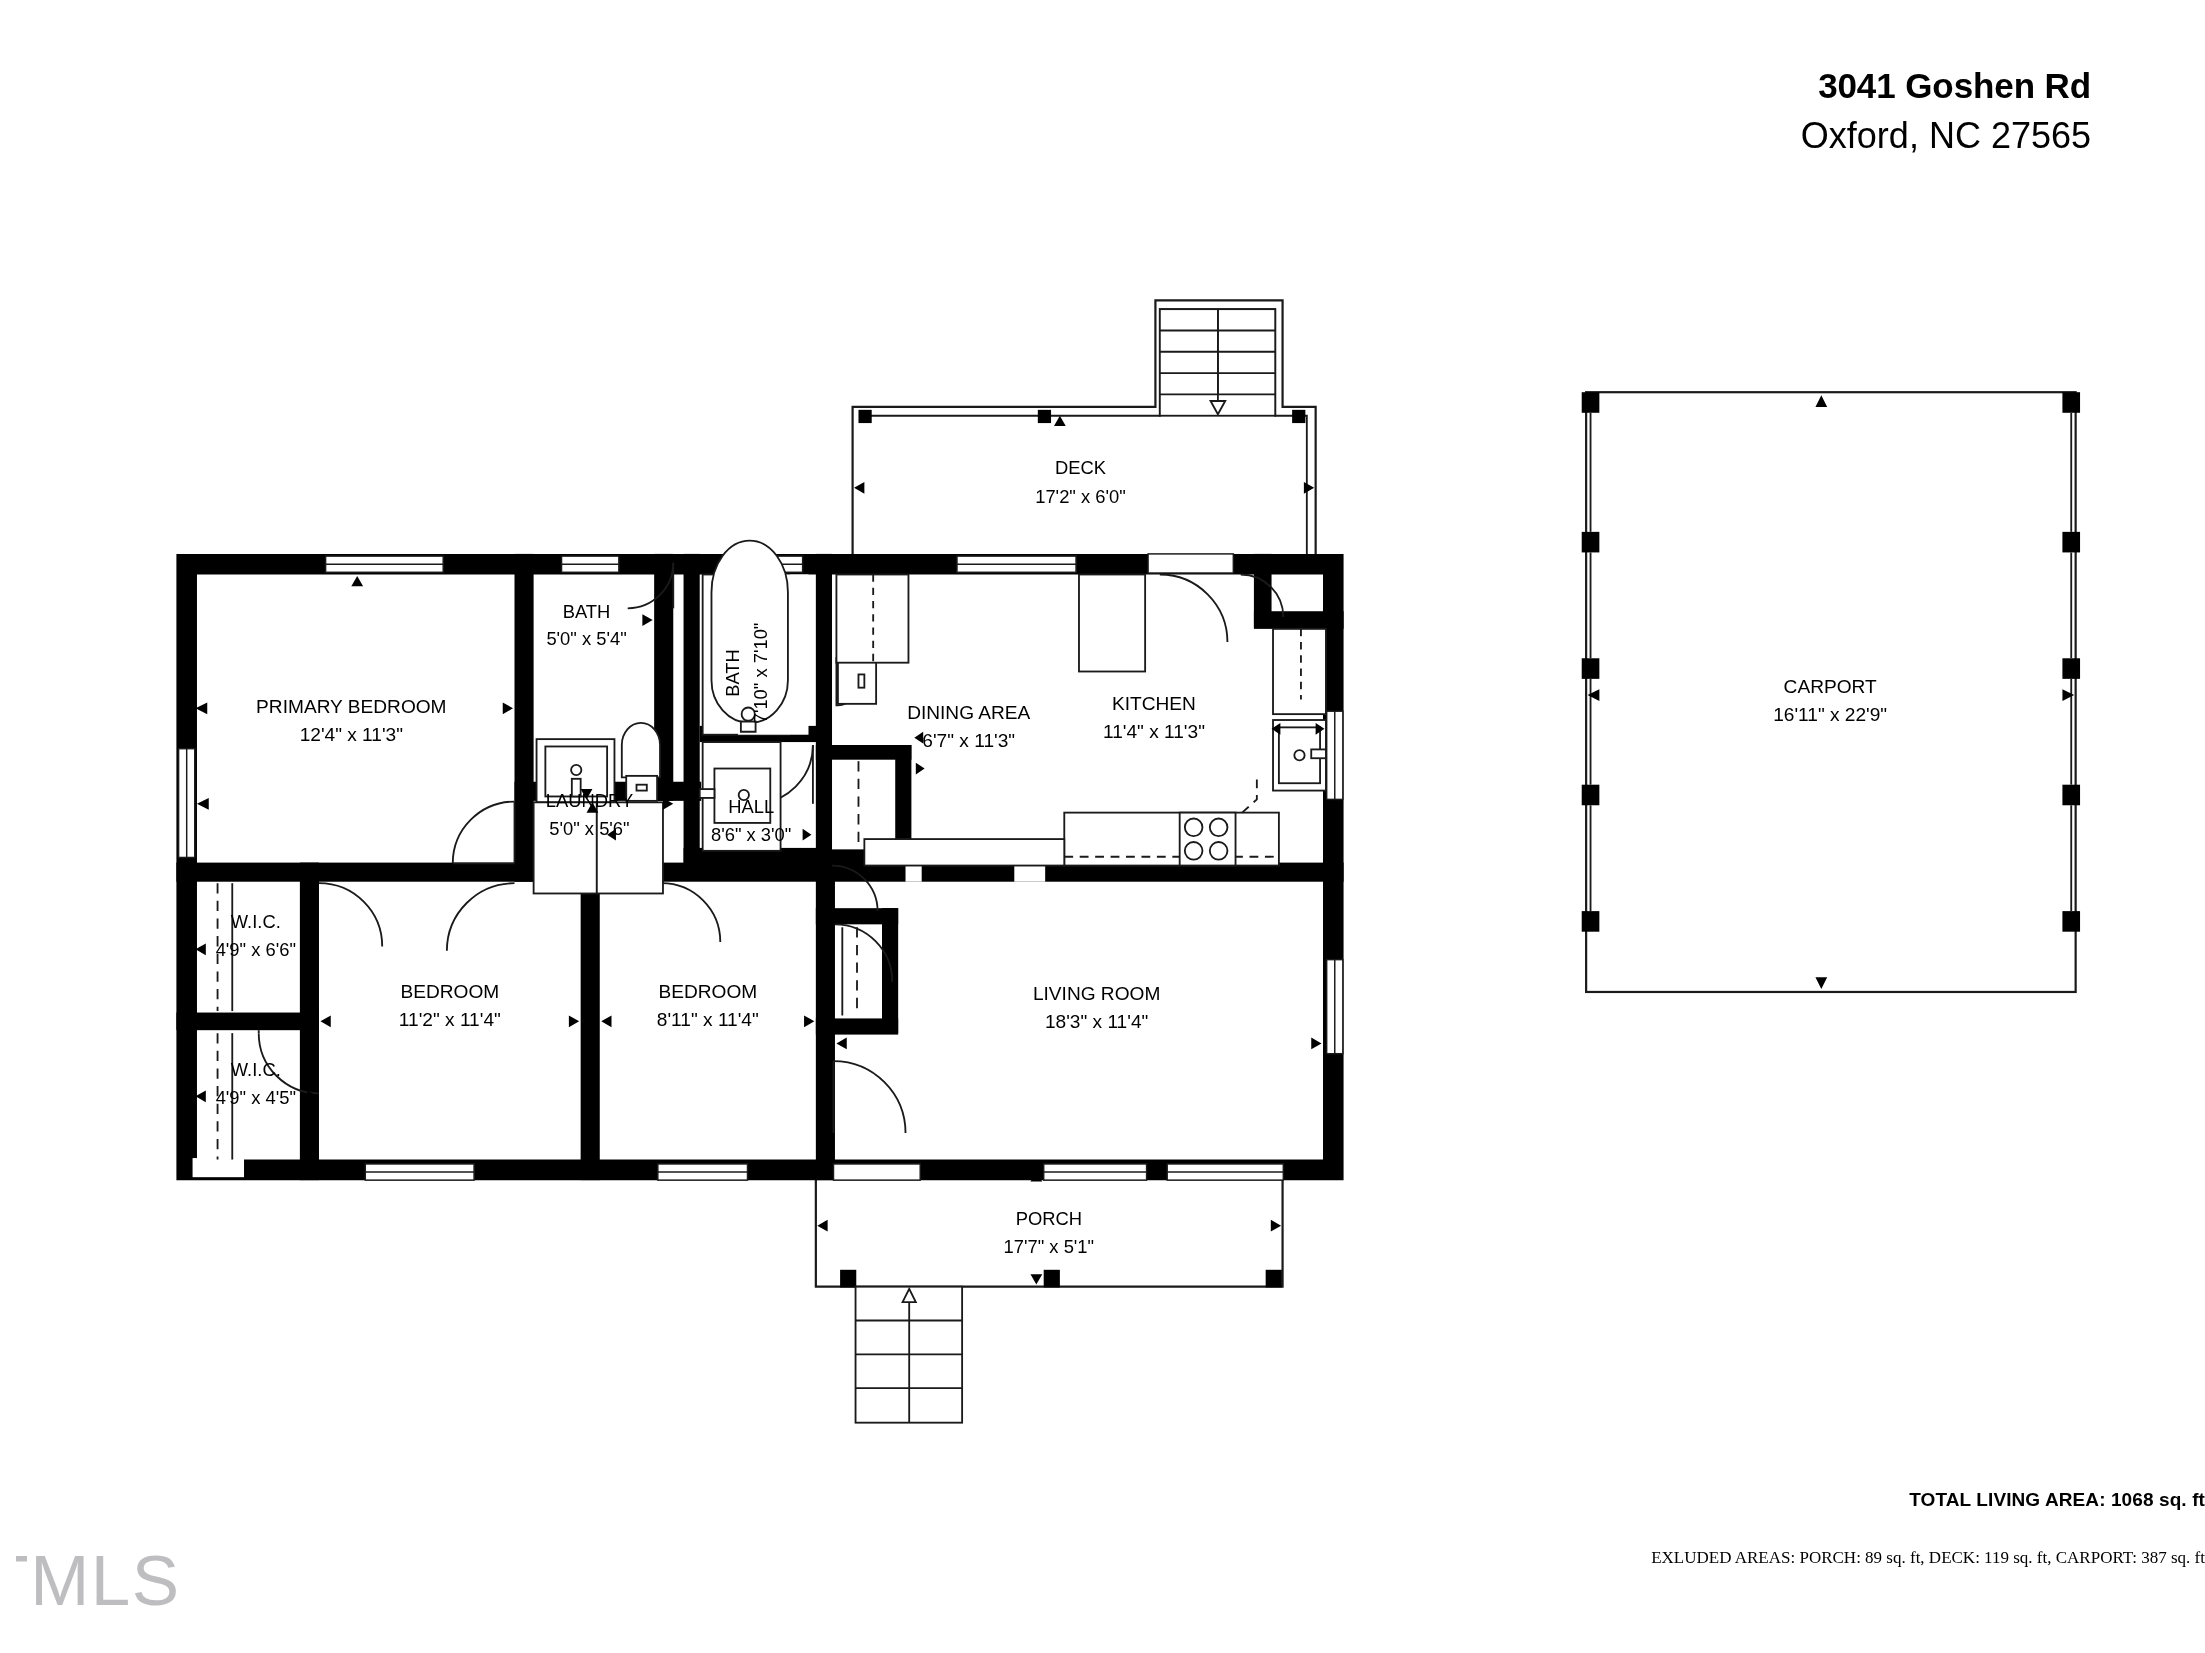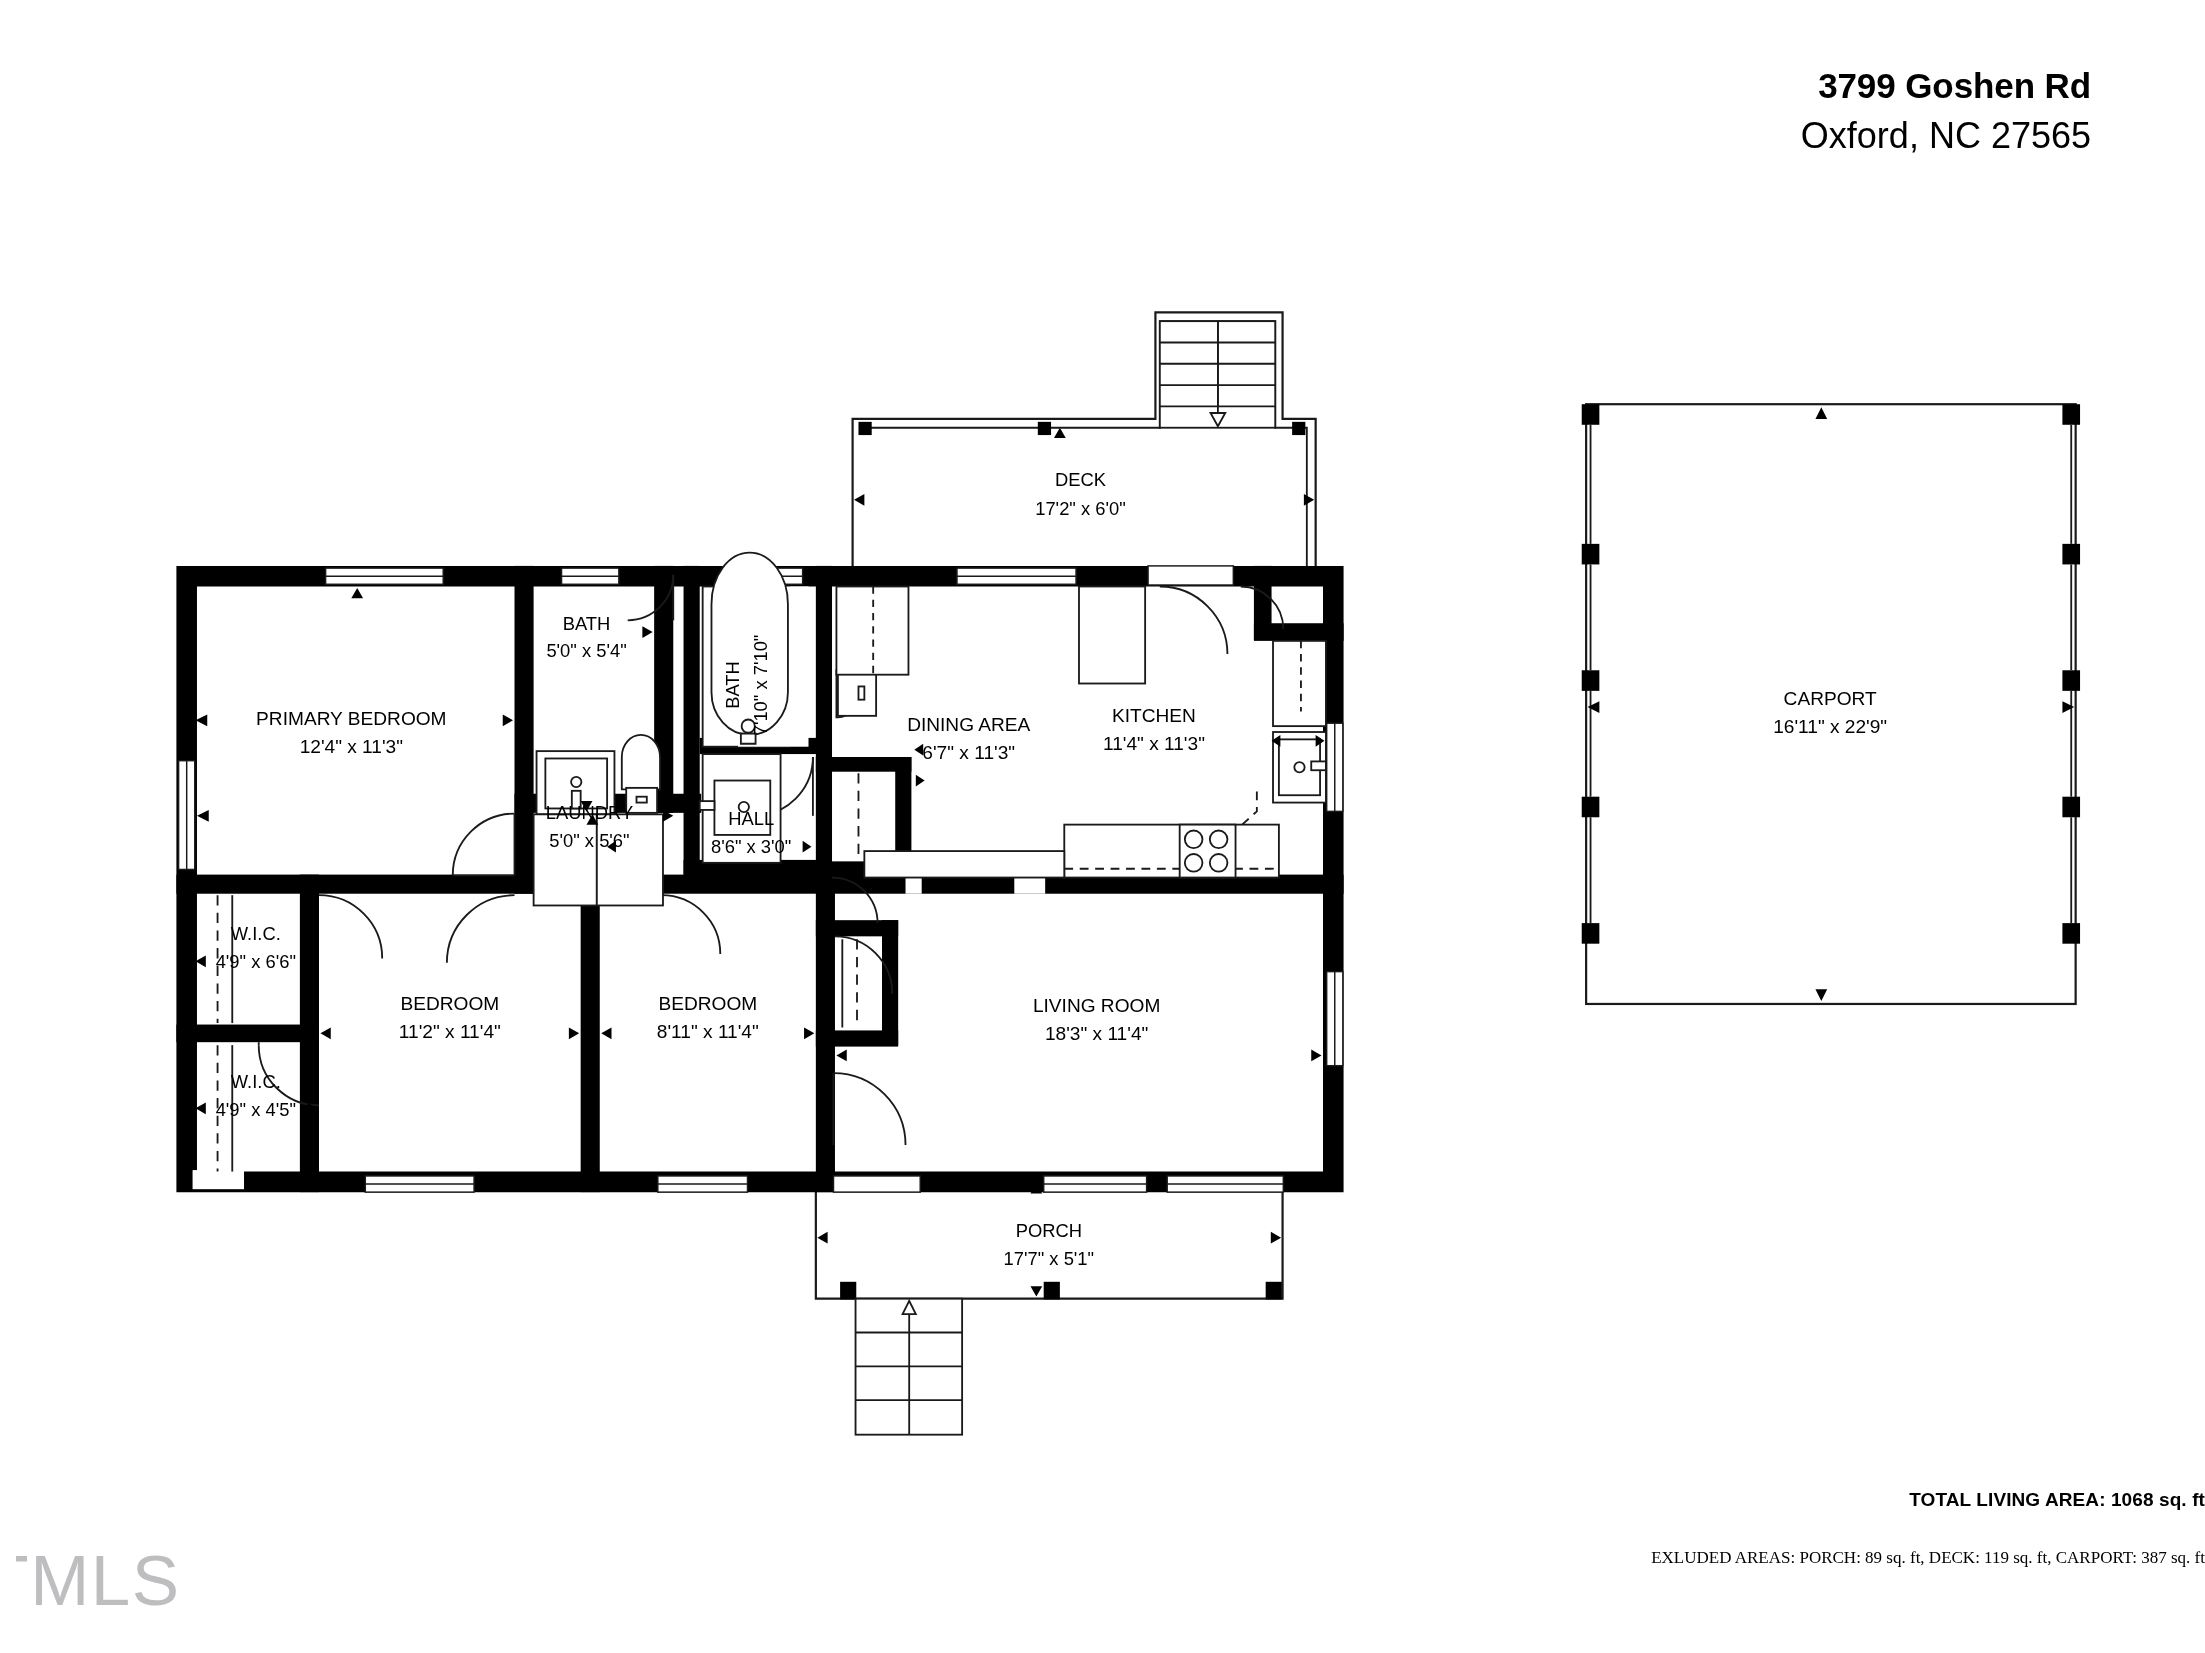--- a/index.html
+++ b/index.html
@@ -110,7 +110,7 @@
 <body>
 
 <div id="address-block">
-  <div id="address-line1">3799 Goshen Rd</div>
+  <div id="address-line1">3041 Goshen Rd</div>
   <div id="address-line2">Oxford, NC 27565</div>
 </div>
 

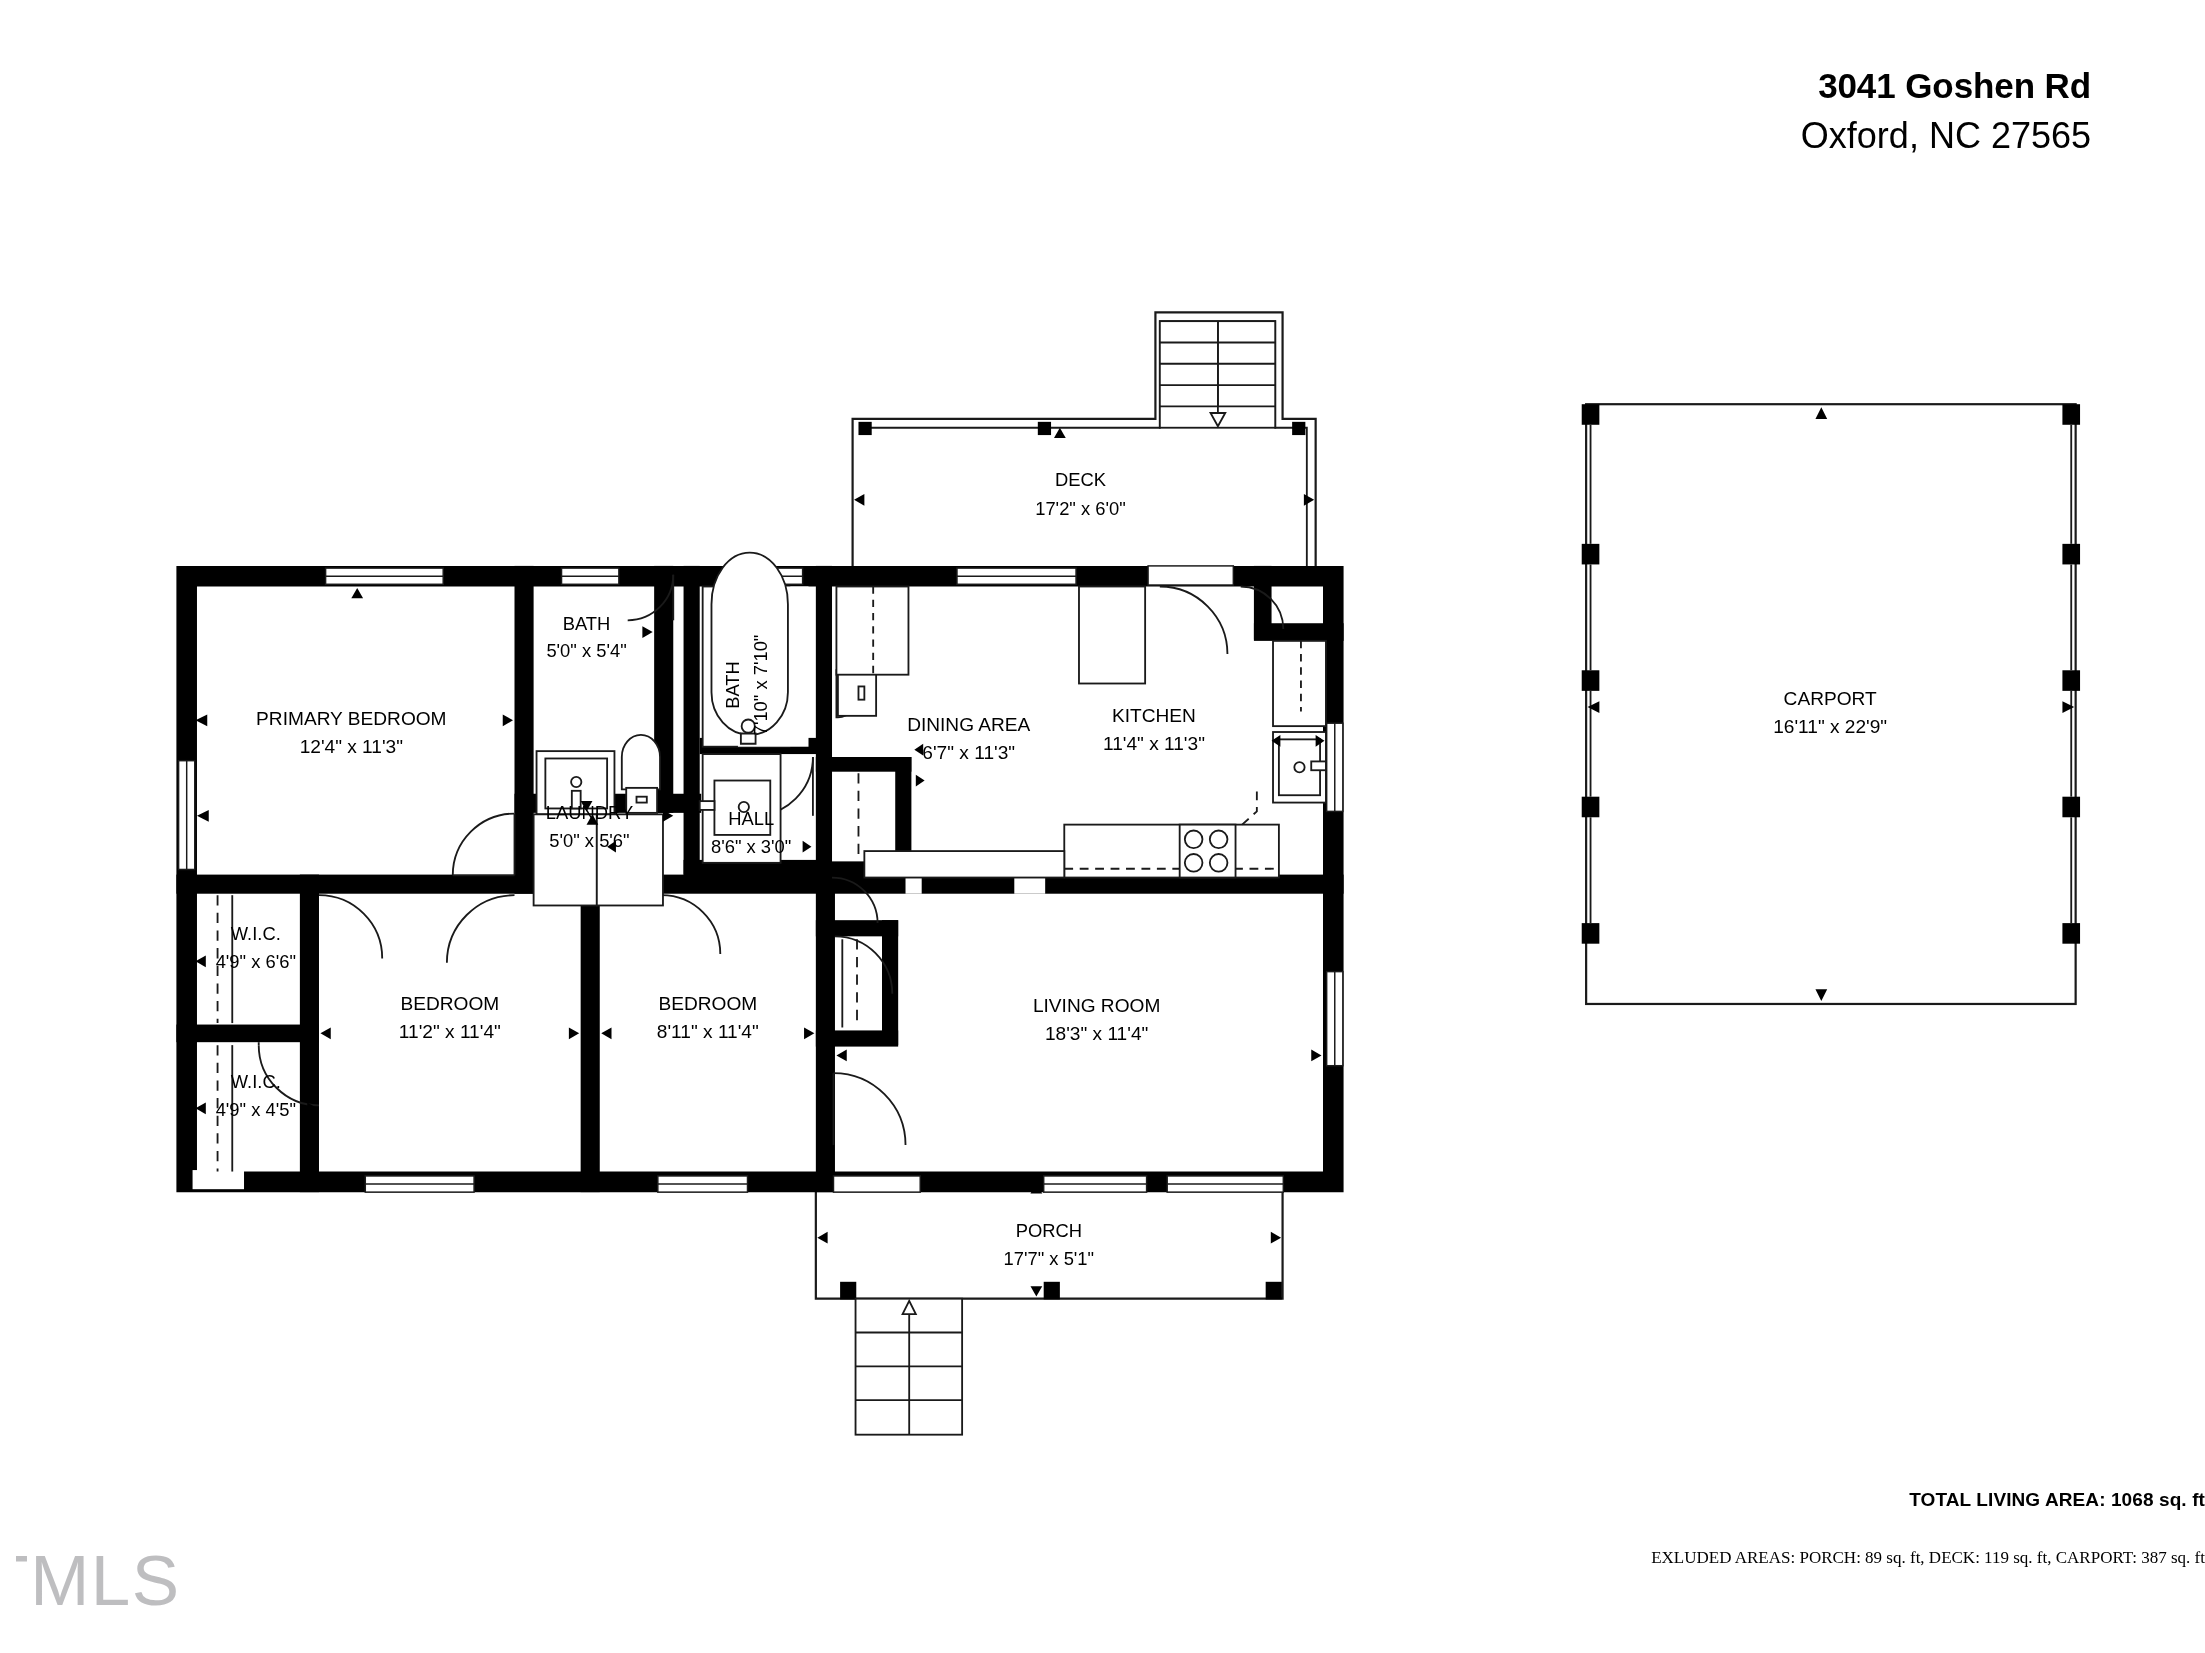--- a/index.html
+++ b/index.html
@@ -43,7 +43,7 @@
   #plan-stage {
     position: absolute;
     left: 0;
-    top: 16px;
+    top: 4px;
     width: 2205px;
     height: 1232px;
   }

